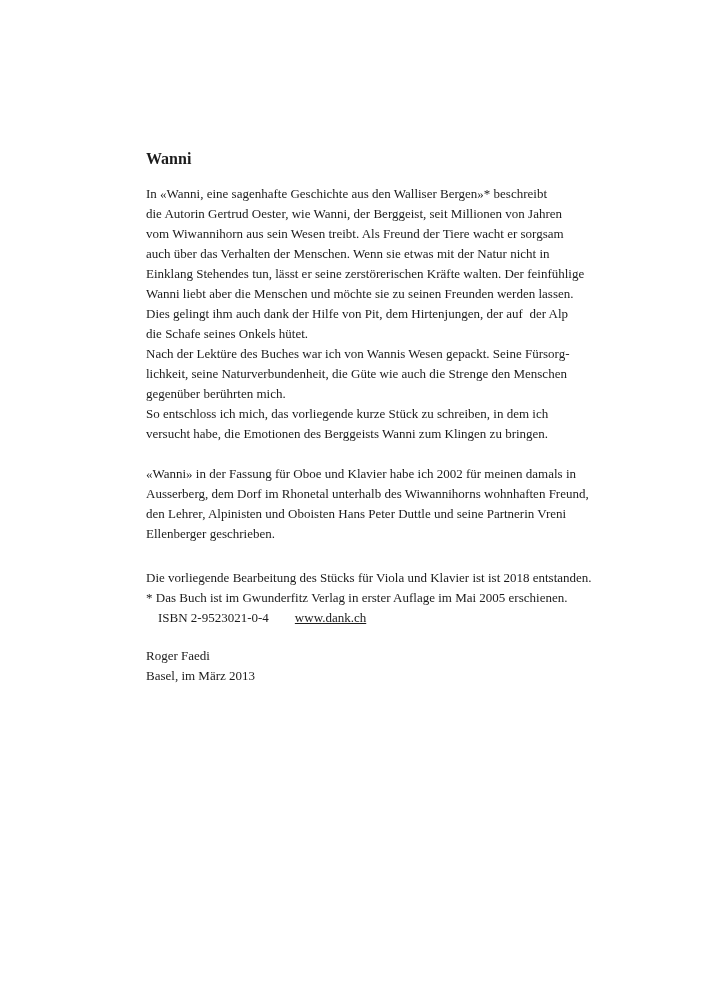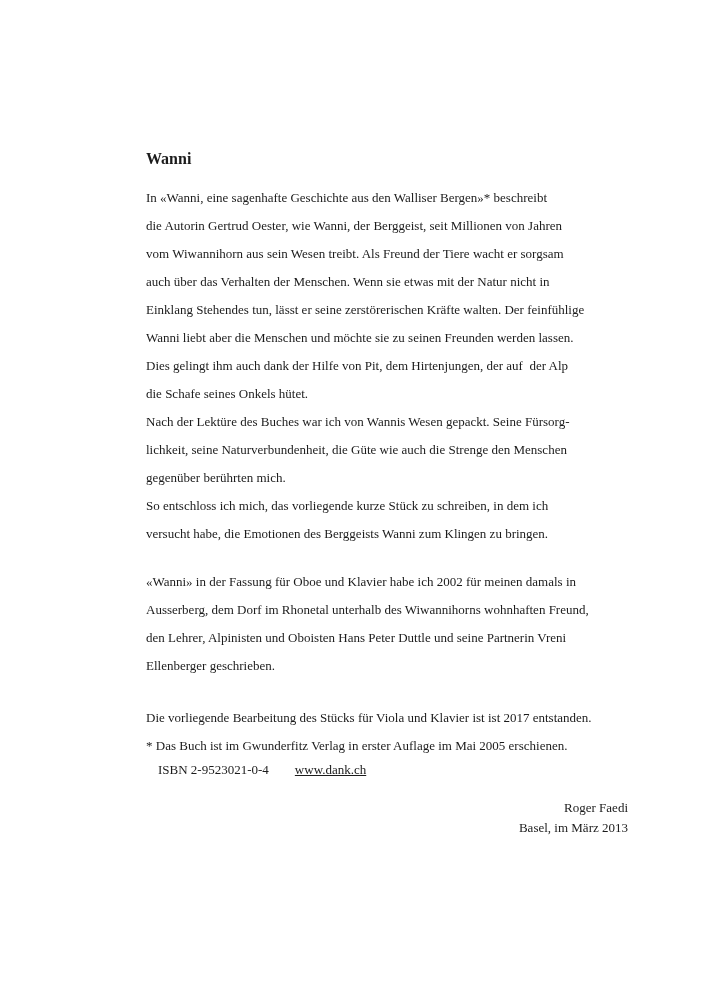--- a/index.html
+++ b/index.html
@@ -26,7 +26,7 @@
   }
   .para {
     font-size: 13px;
-    line-height: 28px;
+    line-height: 20px;
     margin: 0;
     white-space: pre-wrap;
   }

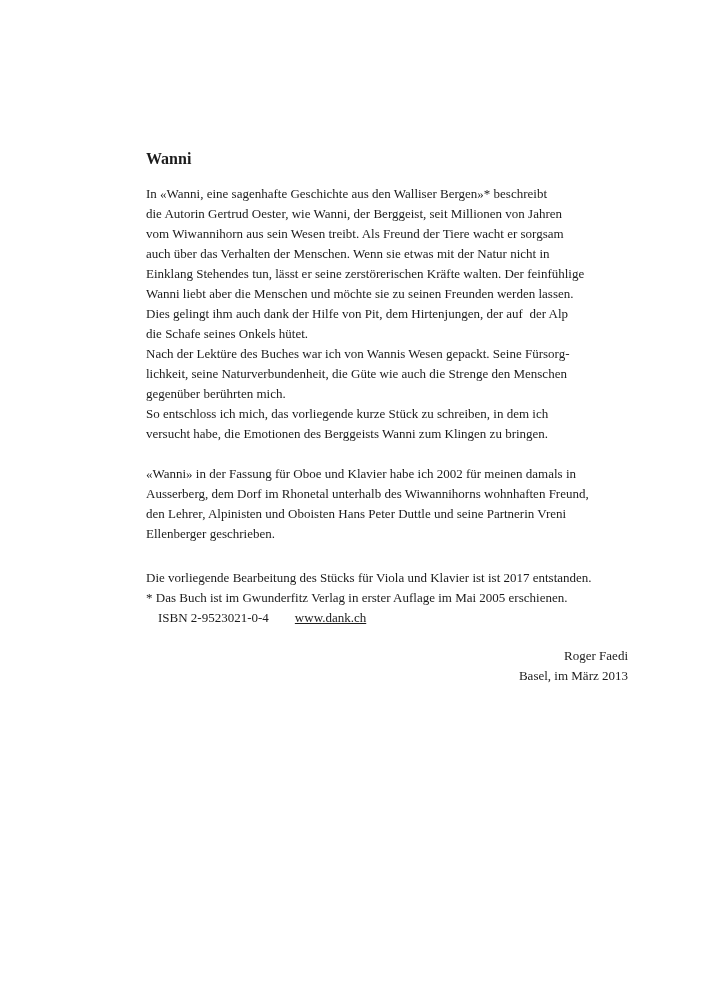--- a/index.html
+++ b/index.html
@@ -86,7 +86,7 @@
 Ellenberger geschrieben.</p>
 
   <div class="para-notes">
-    <p class="para">Die vorliegende Bearbeitung des Stücks für Viola und Klavier ist ist 2017 entstanden.
+    <p class="para">Die vorliegende Bearbeitung des Stücks für Viola und Klavier ist ist 2018 entstanden.
 * Das Buch ist im Gwunderfitz Verlag in erster Auflage im Mai 2005 erschienen.</p>
     <div class="isbn-line">
       <span>ISBN 2-9523021-0-4</span><a href="#" class="website-link">www.dank.ch</a>

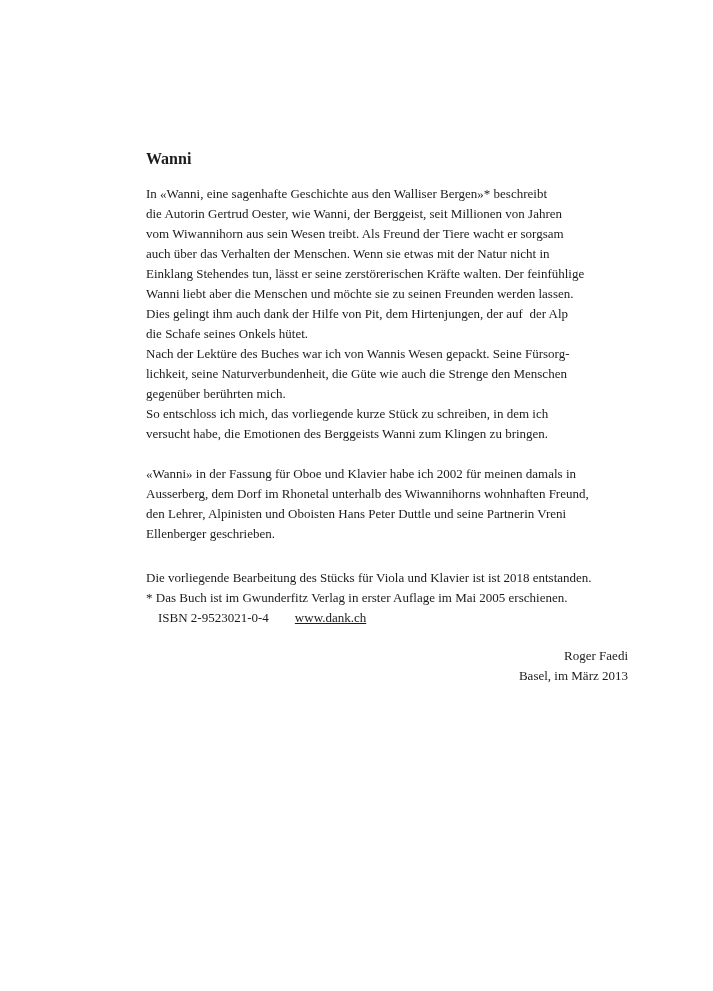--- a/index.html
+++ b/index.html
@@ -56,7 +56,6 @@
     font-size: 13px;
     line-height: 20px;
     margin: 0;
-    text-align: right;
   }
 </style>
 </head>

